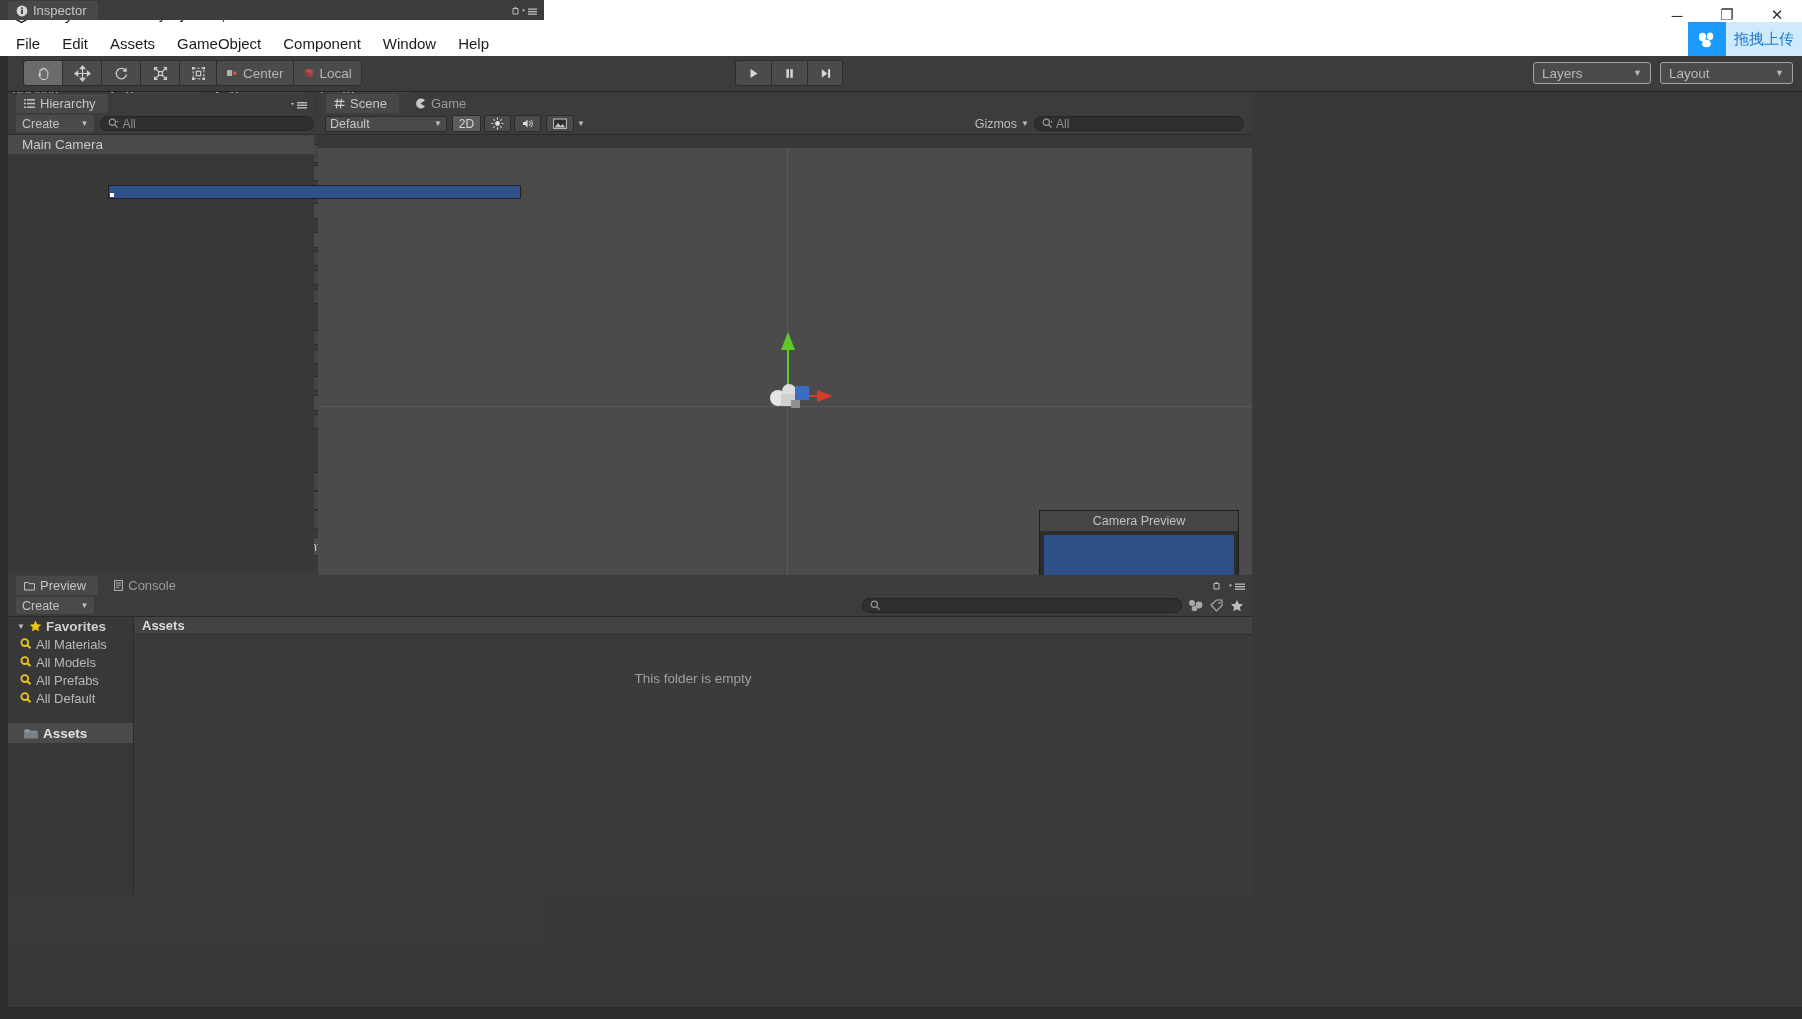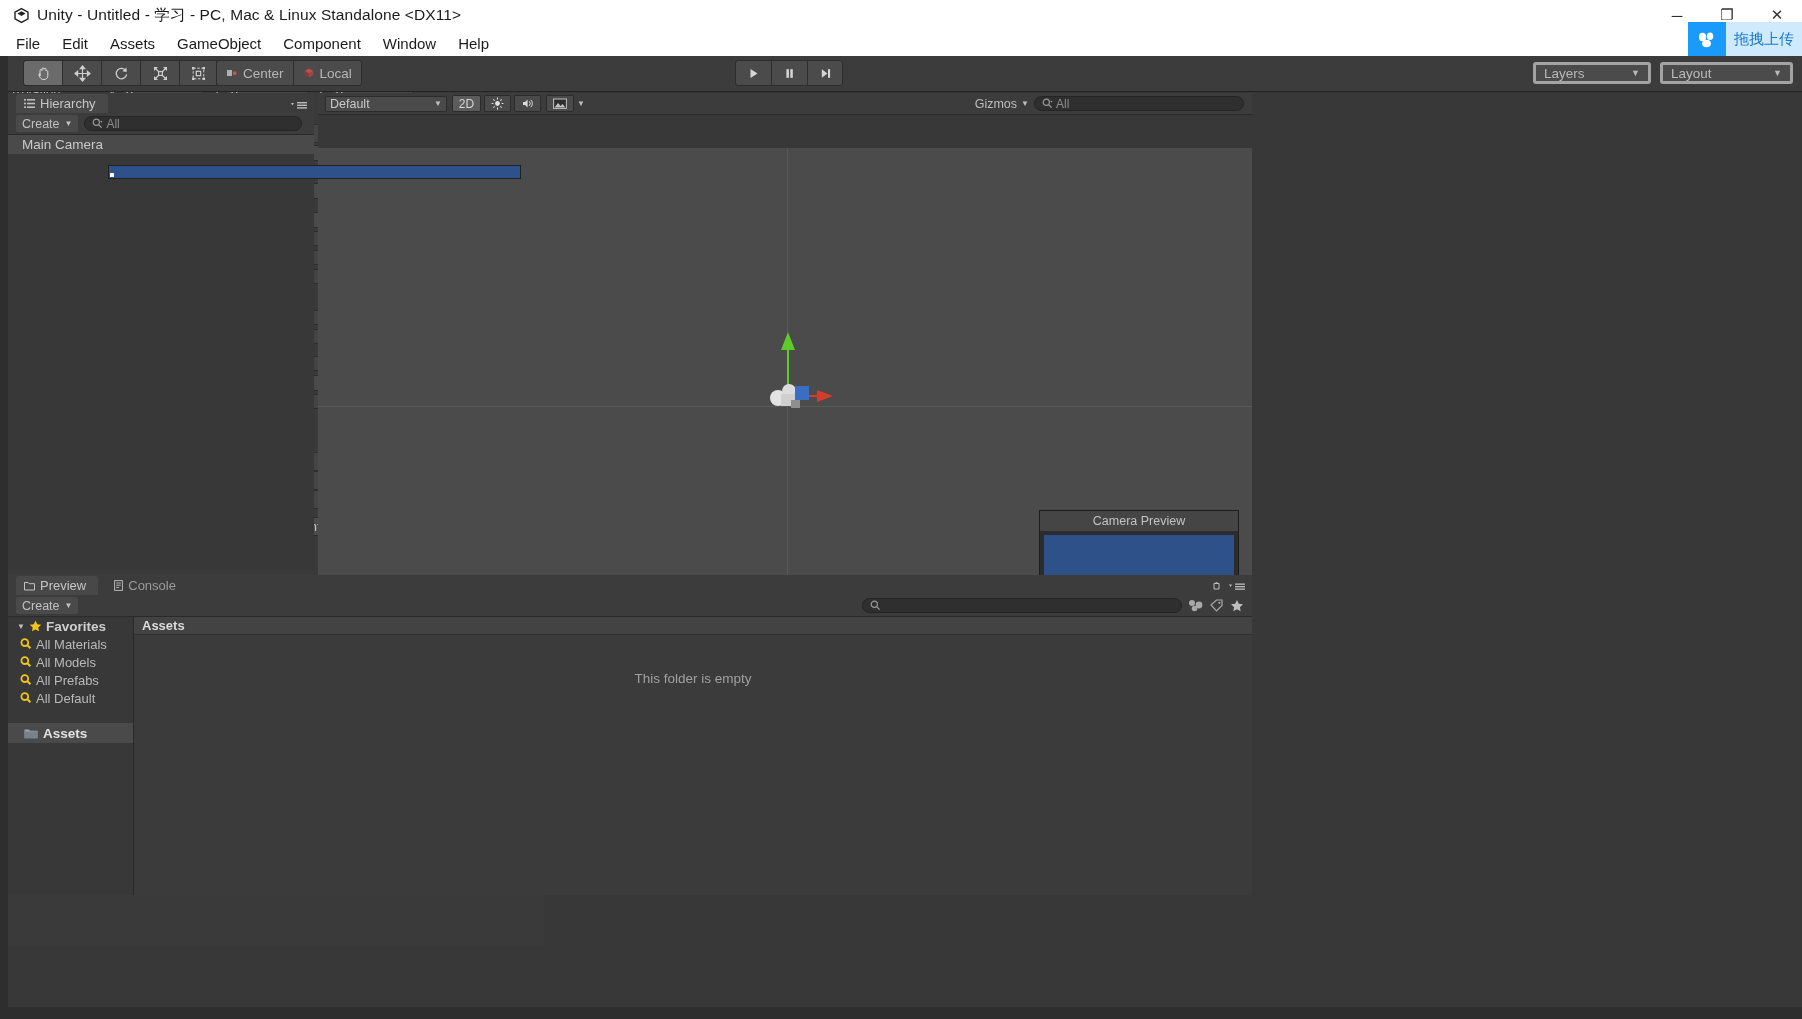--- a/index.html
+++ b/index.html
@@ -511,6 +511,28 @@
   </div>
 
   <div id="inspector">
+    <div class="insp-tabrow">
+      <div class="tab">
+        <svg width="12" height="12" viewBox="0 0 12 12">
+            <circle cx="6" cy="6" r="5.4" fill="#d6d6d6"></circle>
+            <rect x="5.2" y="4.6" width="1.6" height="4.4" fill="#2e2e2e"></rect>
+            <rect x="5.2" y="2.4" width="1.6" height="1.6" fill="#2e2e2e"></rect>
+          </svg>
+        <span>Inspector</span>
+      </div>
+      <div class="tabrow-right">
+        <svg width="26" height="11" viewBox="0 0 26 11">
+          <path d="M1 2.5 h5 v5.5 h-5z" fill="none" stroke="#bdbdbd" stroke-width="1"></path>
+          <path d="M2.3 2.5 a1.1 1.1 0 0 1 2.4 0" fill="none" stroke="#bdbdbd" stroke-width="1"></path>
+          <path d="M10 3.5 l3 0 l-1.5 2.6z" fill="#bdbdbd"></path>
+          <g fill="#bdbdbd">
+              <rect x="16" y="2.5" width="9" height="1.3"></rect>
+              <rect x="16" y="5" width="9" height="1.3"></rect>
+              <rect x="16" y="7.5" width="9" height="1.3"></rect>
+            </g>
+        </svg>
+      </div>
+    </div>
 
     <div class="insp-head">
       <span class="cube-ico">

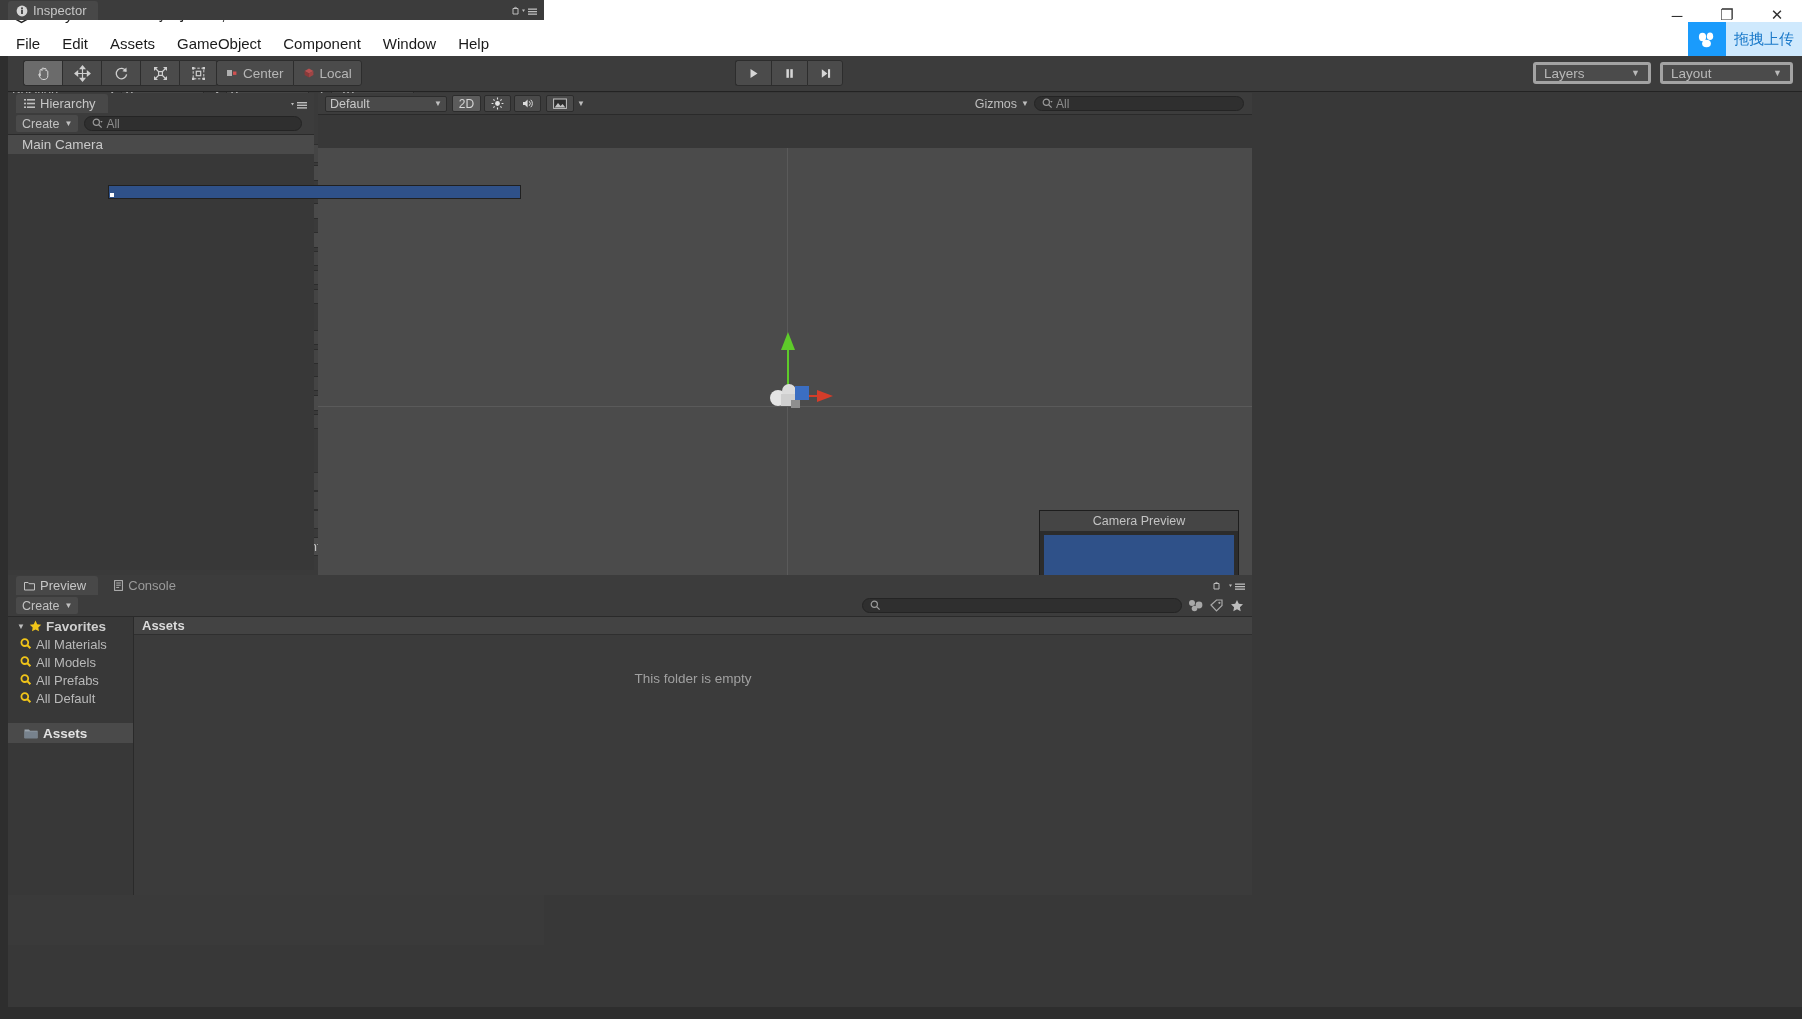--- a/index.html
+++ b/index.html
@@ -42,7 +42,7 @@
     border-right:none; display:flex; align-items:center; justify-content:center; }
   .playbtn:last-child { border-right:1px solid #2d2d2d; border-radius:0 3px 3px 0; }
   .playbtn.first { border-radius:3px 0 0 3px; }
-  .dropbtn { height:22px; background:#4b4b4b; border:3px solid #a3a3a3; border-radius:3px;
+  .dropbtn { height:22px; background:#4b4b4b; border:1px solid #a3a3a3; border-radius:3px;
     display:flex; align-items:center; padding:0 8px; color:#b9b9b9; font-size:13.5px; position:absolute; top:6px; }
   .dropbtn .caret { margin-left:auto; font-size:9px; color:#b9b9b9; }
 

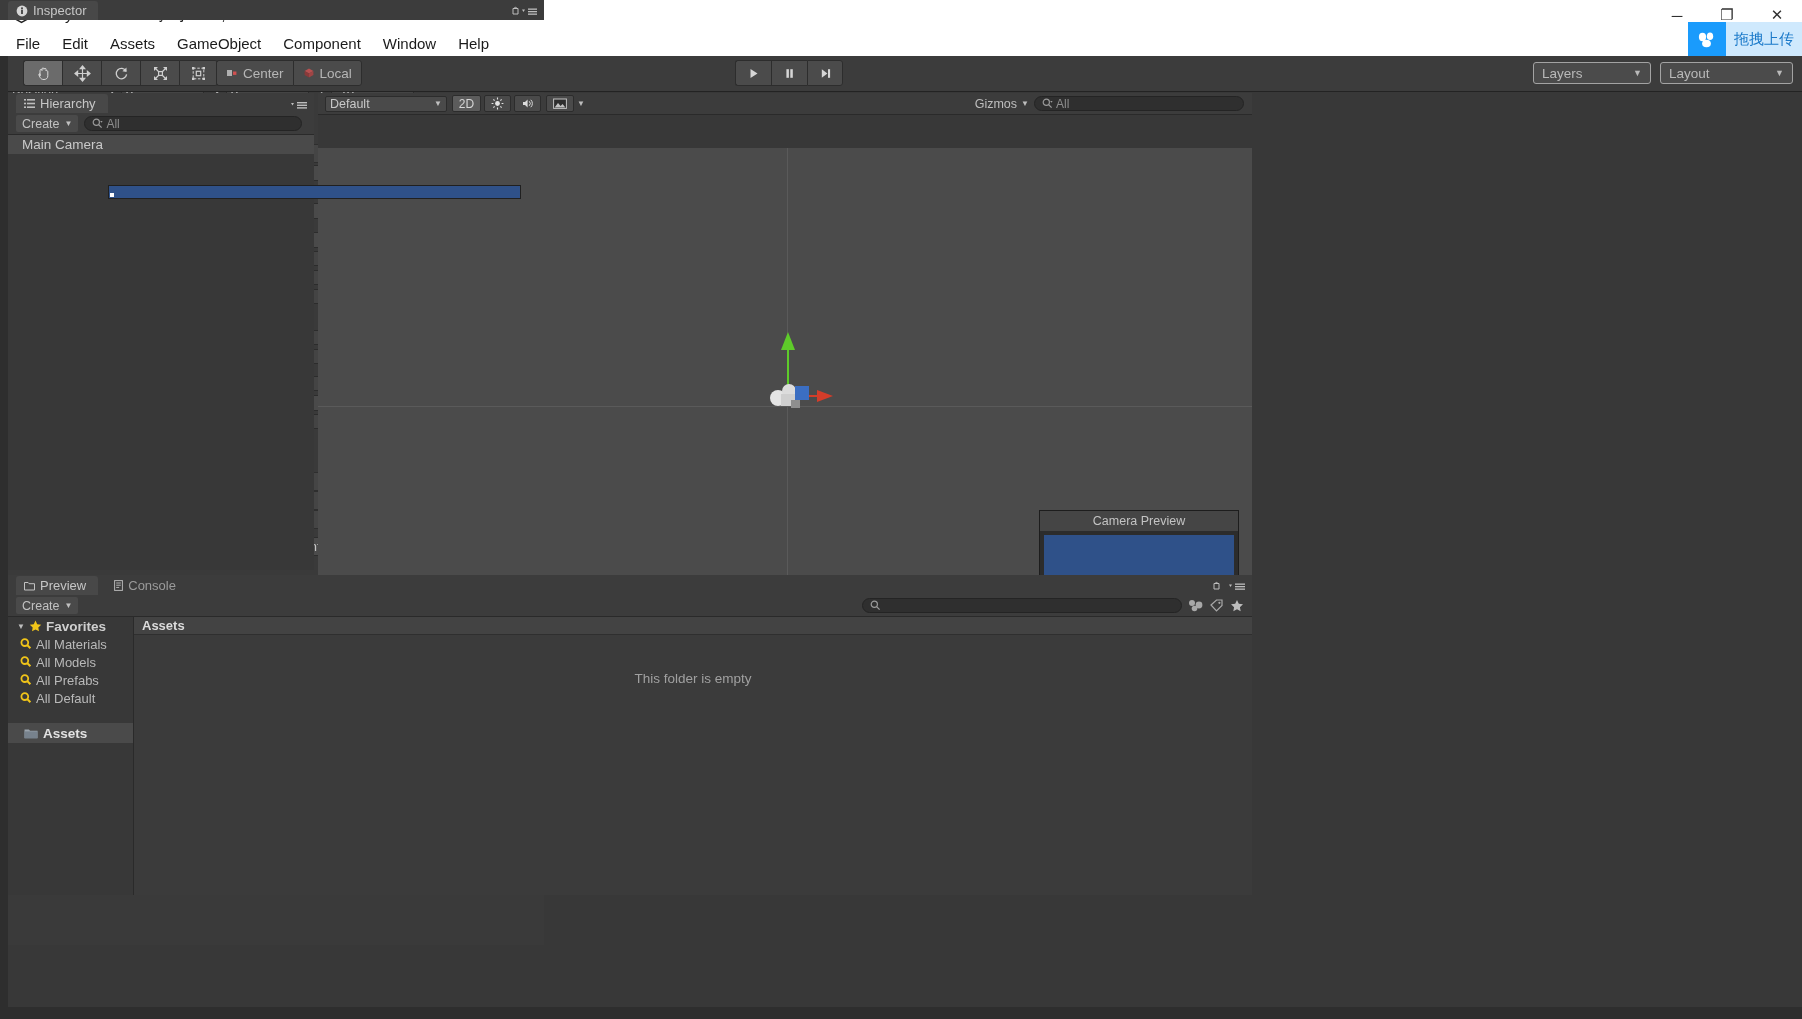--- a/index.html
+++ b/index.html
@@ -327,6 +327,22 @@
   </div>
 
   <div class="panel" id="scene">
+    <div class="tabrow">
+      <div class="tab">
+        <svg width="11" height="11" viewBox="0 0 11 11">
+            <g stroke="#cfcfcf" stroke-width="1.1">
+              <path d="M3.4 0.6 L2.4 10.4 M7.4 0.6 L6.4 10.4 M0.6 3.4 L10.4 3.4 M0.6 7.4 L10.4 7.4"></path>
+            </g>
+          </svg>
+        <span>Scene</span>
+      </div>
+      <div class="tab inactive">
+        <svg width="11" height="11" viewBox="0 0 11 11">
+            <path d="M5.5 5.5 L10 2.4 A5 5 0 1 0 10 8.6 Z" fill="#c7c7c7"></path>
+          </svg>
+        <span>Game</span>
+      </div>
+    </div>
     <div class="subbar">
       <div class="popup" style="width:122px; margin-left:7px;">
         <span>Default</span>

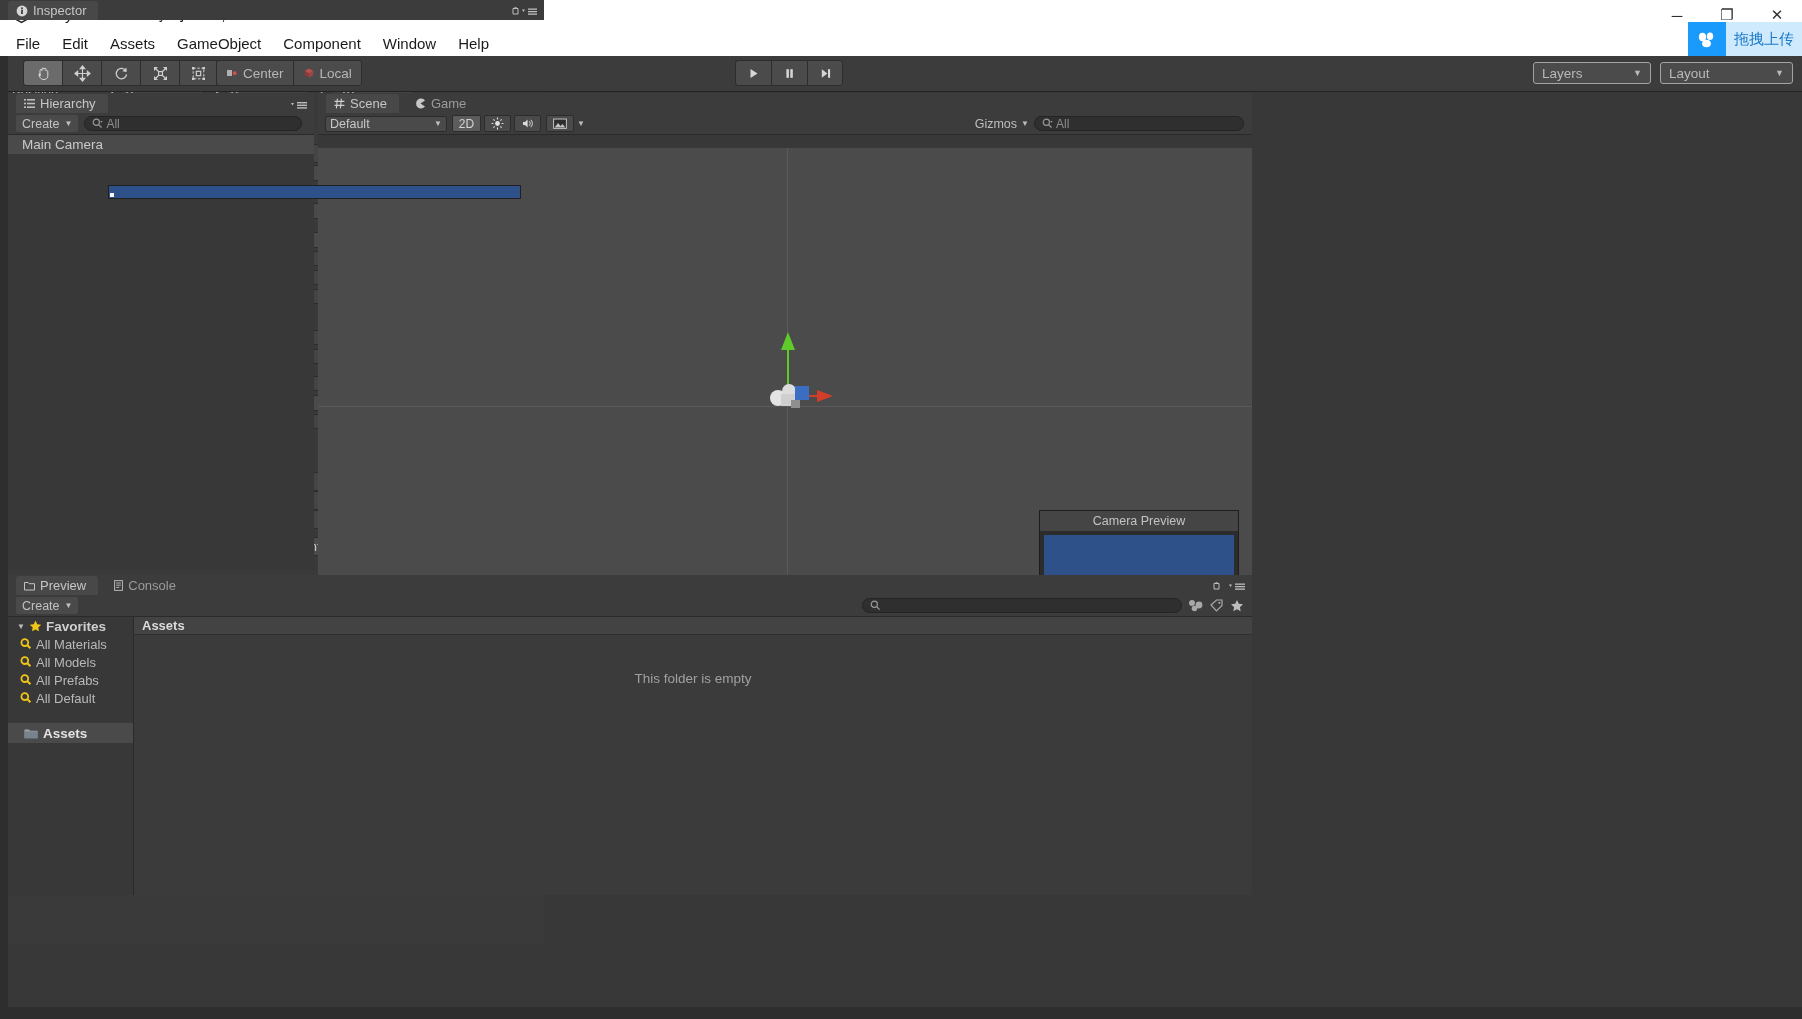--- a/index.html
+++ b/index.html
@@ -63,7 +63,7 @@
   .subbar { height:22px; background:#3c3c3c; display:flex; align-items:center;
     border-bottom:1px solid #2a2a2a; }
   .createbtn { height:17px; margin-left:8px; padding:0 6px; color:#c1c1c1; font-size:12.5px;
-    display:flex; align-items:center; gap:5px; background:#4a4a4a; border-radius:2px; }
+    display:flex; align-items:center; gap:21px; background:#4a4a4a; border-radius:2px; }
   .searchfield { height:15px; background:#2f2f2f; border:1px solid #242424; border-radius:8px;
     color:#8d8d8d; font-size:12px; display:flex; align-items:center; padding:0 7px; gap:3px; }
 

